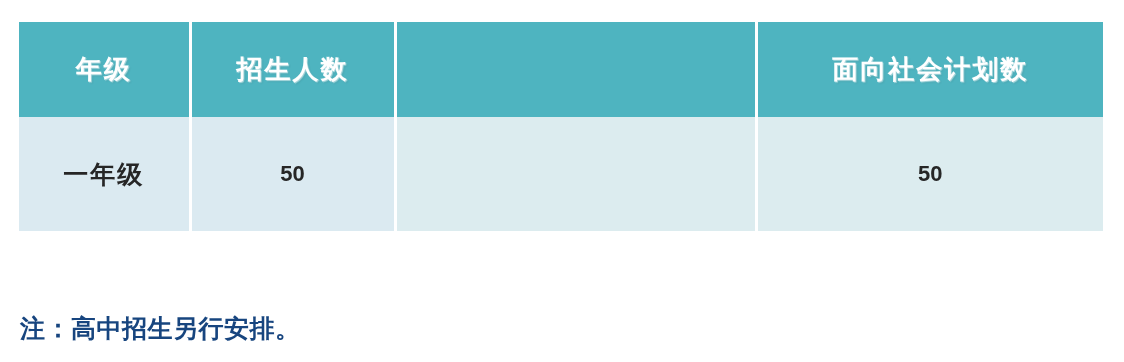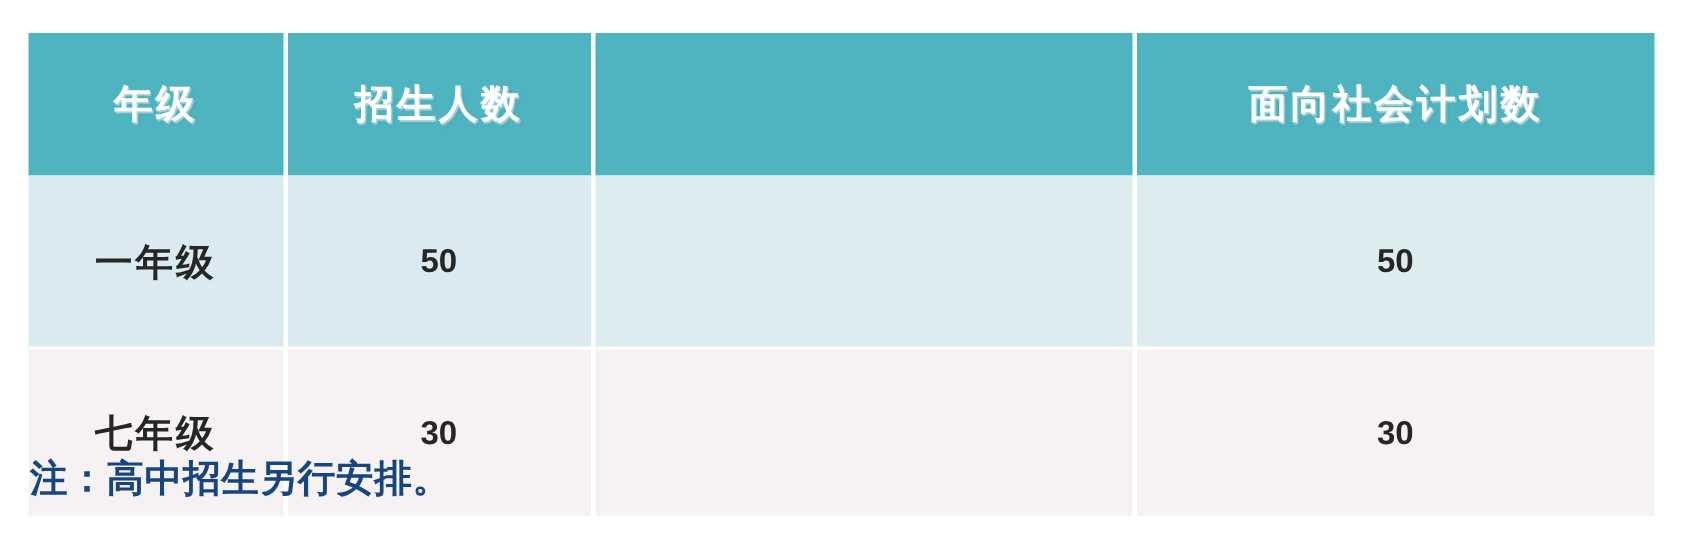--- a/index.html
+++ b/index.html
@@ -144,12 +144,6 @@
           <td class="blank-cell"></td>
           <td class="num-cell">50</td>
         </tr>
-        <tr class="row-2">
-          <td class="grade-cell">七年级</td>
-          <td class="num-cell">30</td>
-          <td class="blank-cell"></td>
-          <td class="num-cell">30</td>
-        </tr>
       </tbody>
     </table>
   </div>

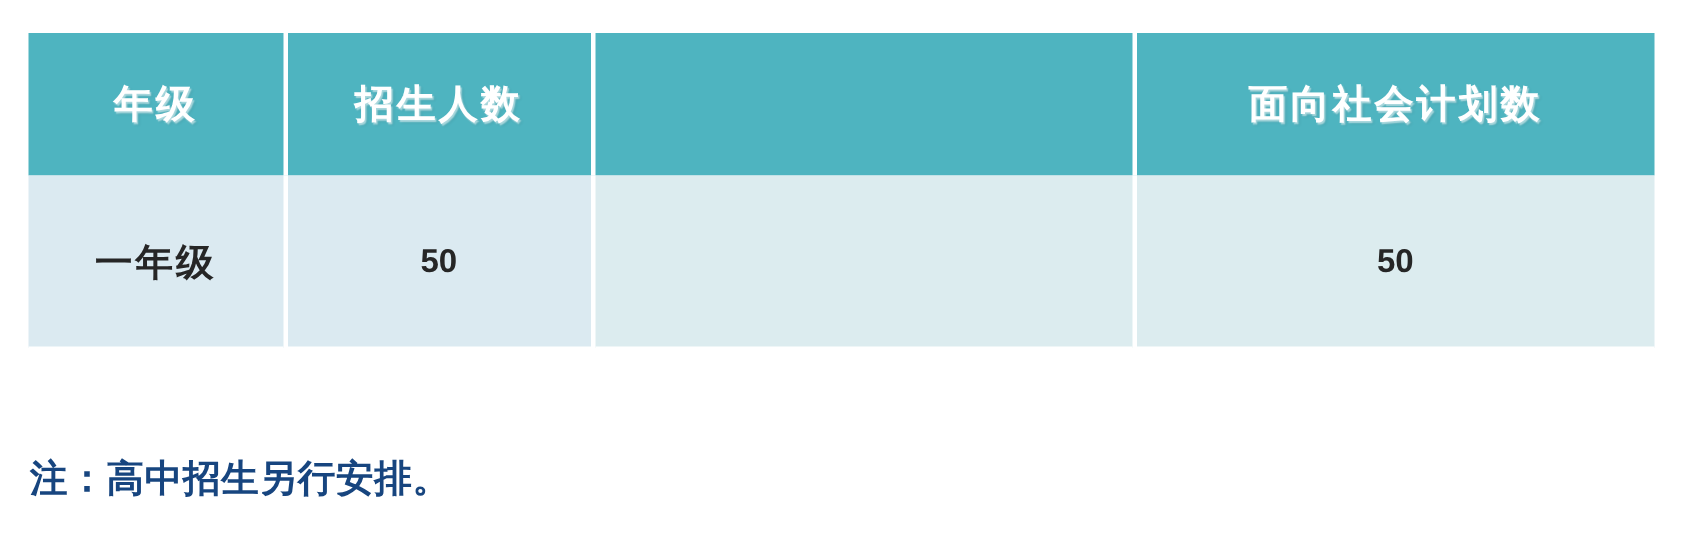--- a/index.html
+++ b/index.html
@@ -108,7 +108,7 @@
   .note {
     position: absolute;
     left: 20px;
-    top: 302px;
+    top: 312px;
     font-size: 25px;
     font-weight: bold;
     color: #17457f;

